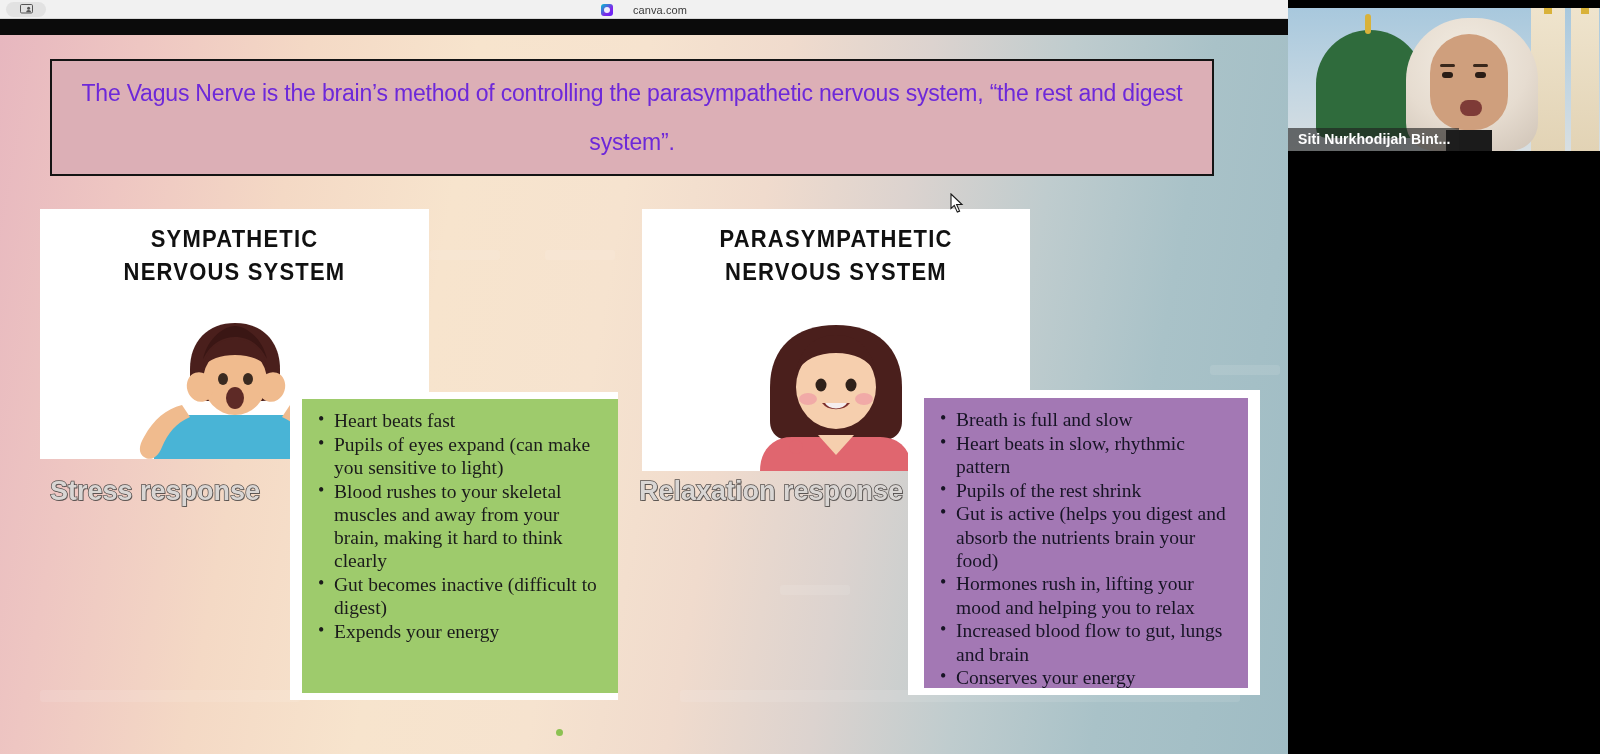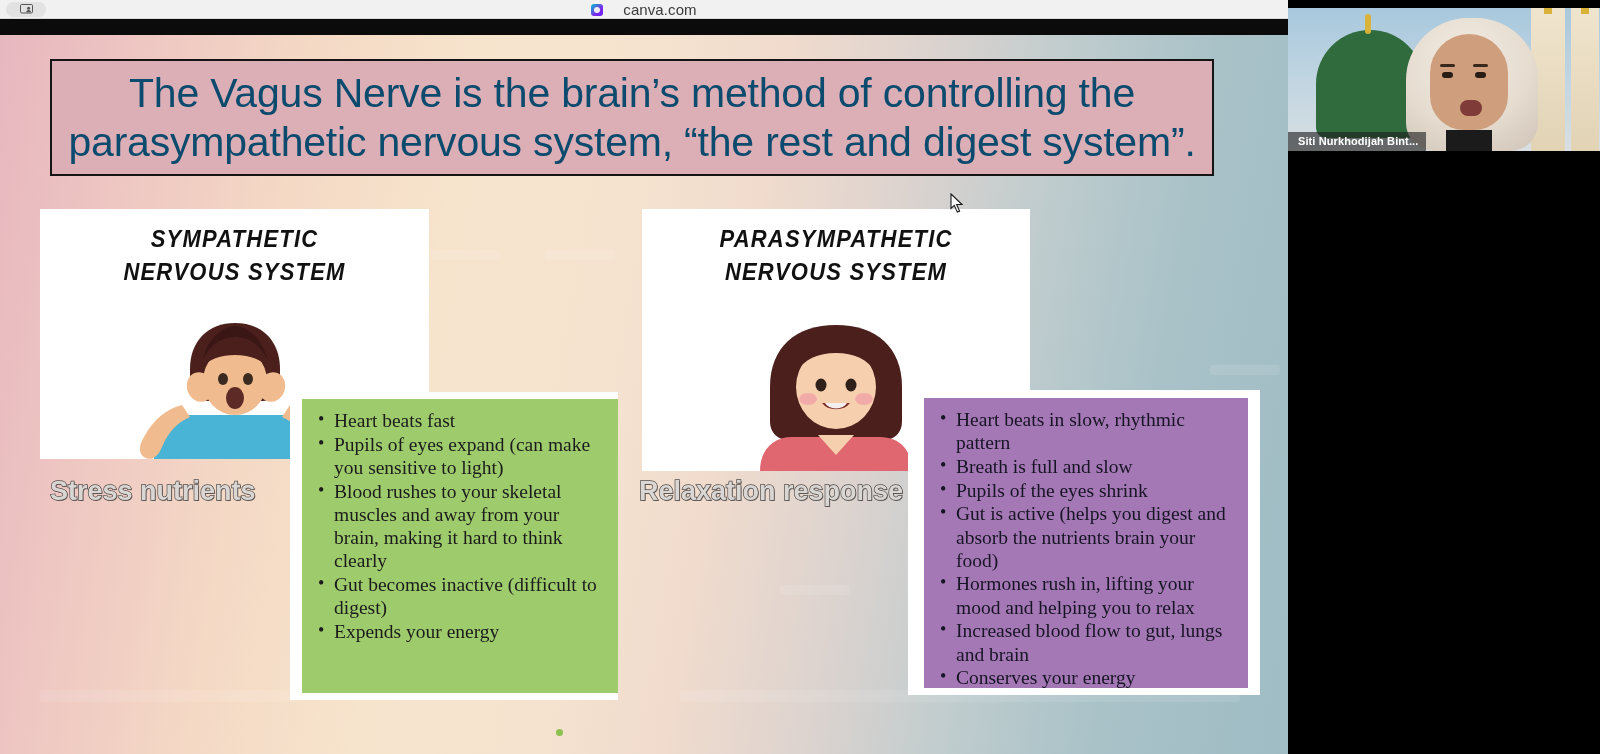--- a/index.html
+++ b/index.html
@@ -22,7 +22,7 @@
   #site-label{
     position:absolute; left:0; right:0; top:0; height:19px;
     display:flex; align-items:center; justify-content:center; gap:20px;
-    font-size:15px; color:#3b3b3b; letter-spacing:.1px;
+    font-size:11px; color:#3b3b3b; letter-spacing:.1px;
   }
   .canva-glyph{ width:12px; height:12px; border-radius:3px;
     background:linear-gradient(135deg,#00c4cc 0%,#7d2ae8 60%,#6420ff 100%);

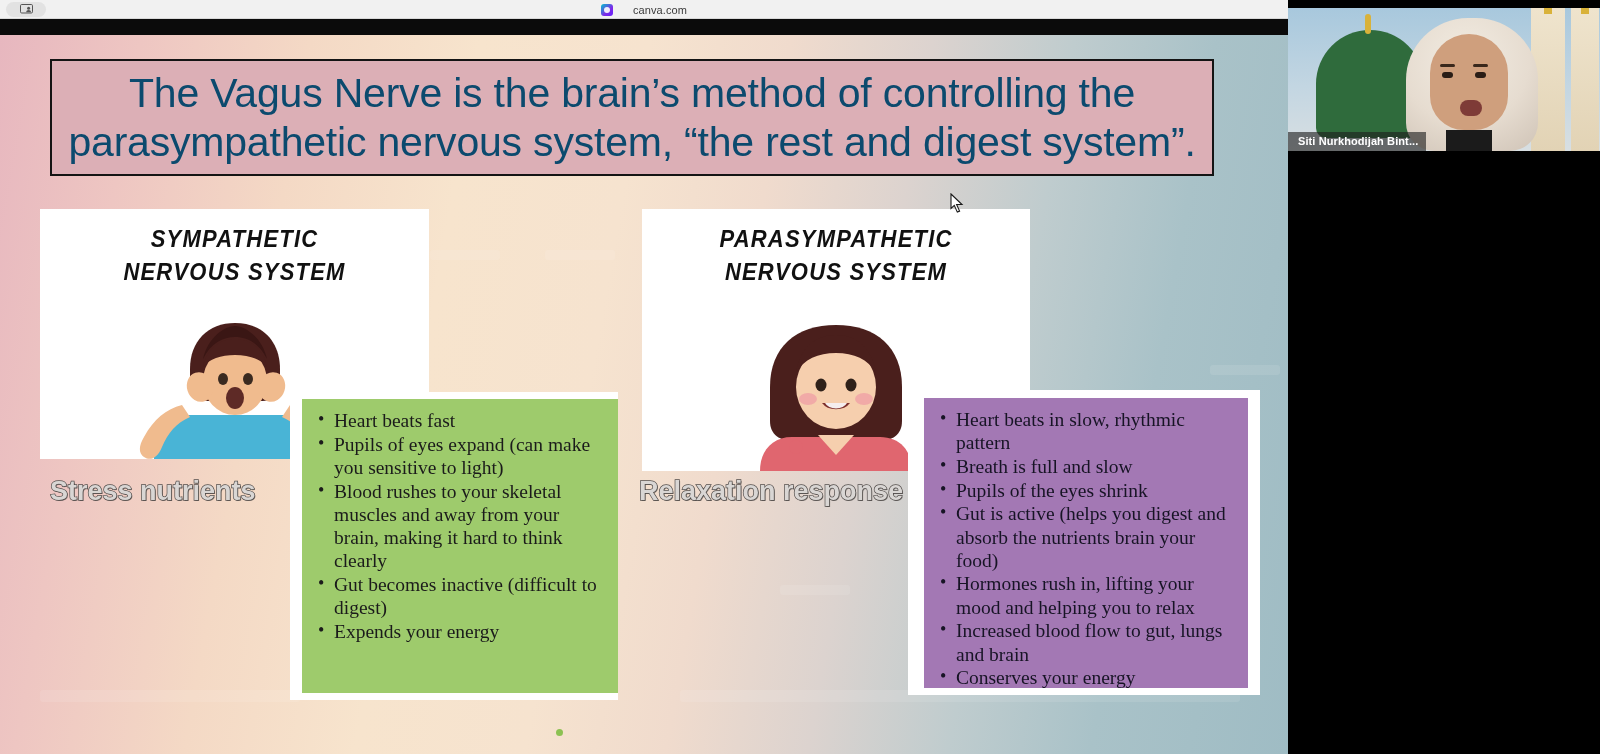--- a/index.html
+++ b/index.html
@@ -53,7 +53,7 @@
   }
   #title-text{
     font-family:"Liberation Sans", sans-serif;
-    font-size:41px; line-height:49px; color:#0c4a6e; letter-spacing:-.2px;
+    font-size:23px; line-height:49px; color:#6d28d9; letter-spacing:-.2px;
     padding:0 16px;
   }
 

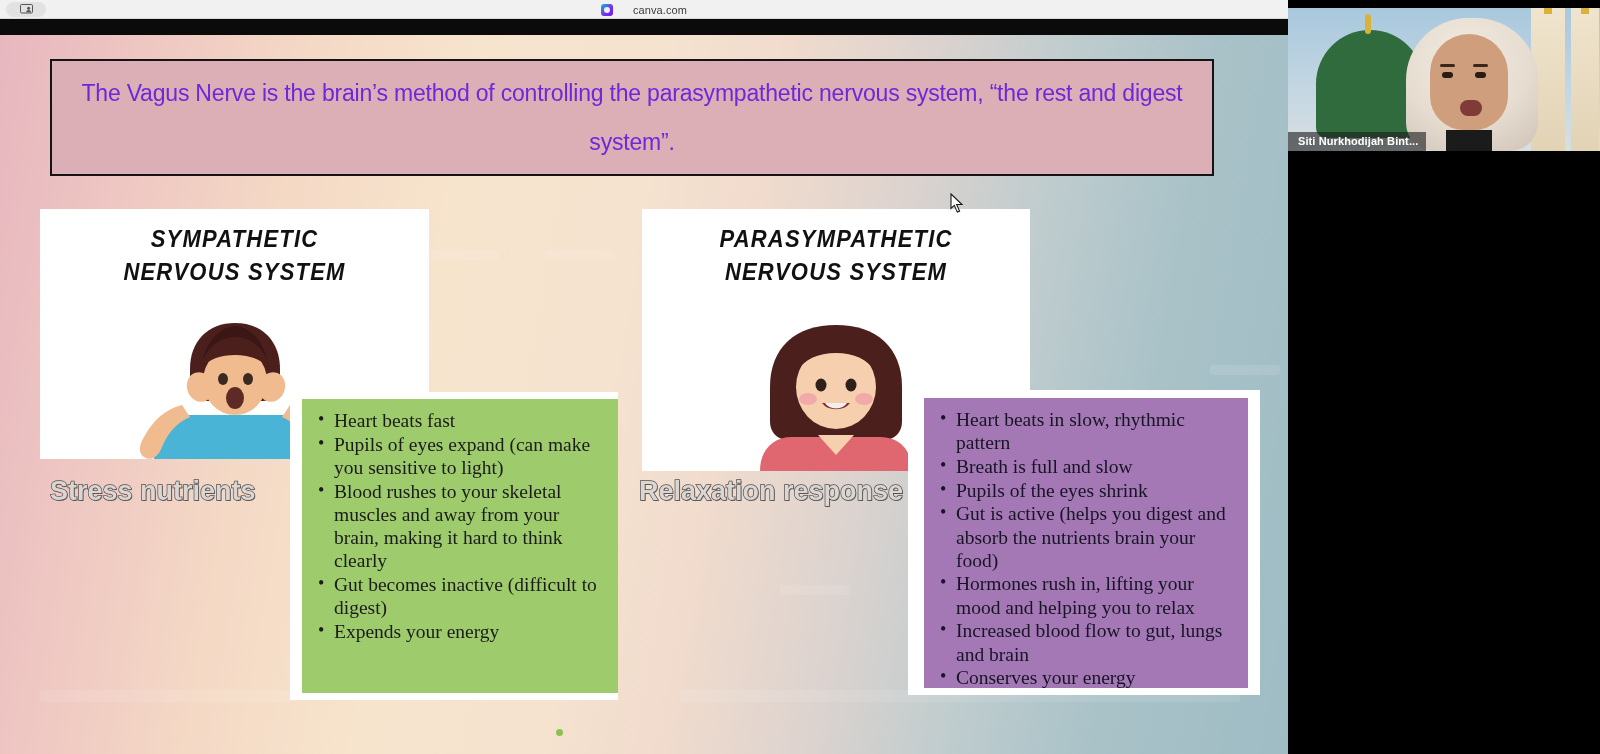--- a/index.html
+++ b/index.html
@@ -140,7 +140,7 @@
   .neck{ position:absolute; left:40px; top:112px; width:46px; height:24px; background:#1b1b1b; }
   #name-badge{
     position:absolute; left:0; bottom:0; padding:3px 8px 4px 10px;
-    background:rgba(30,30,30,.62); color:#fff; font-size:11px; font-weight:700;
+    background:rgba(30,30,30,.62); color:#fff; font-size:14px; font-weight:700;
     letter-spacing:.1px; white-space:nowrap;
   }
 

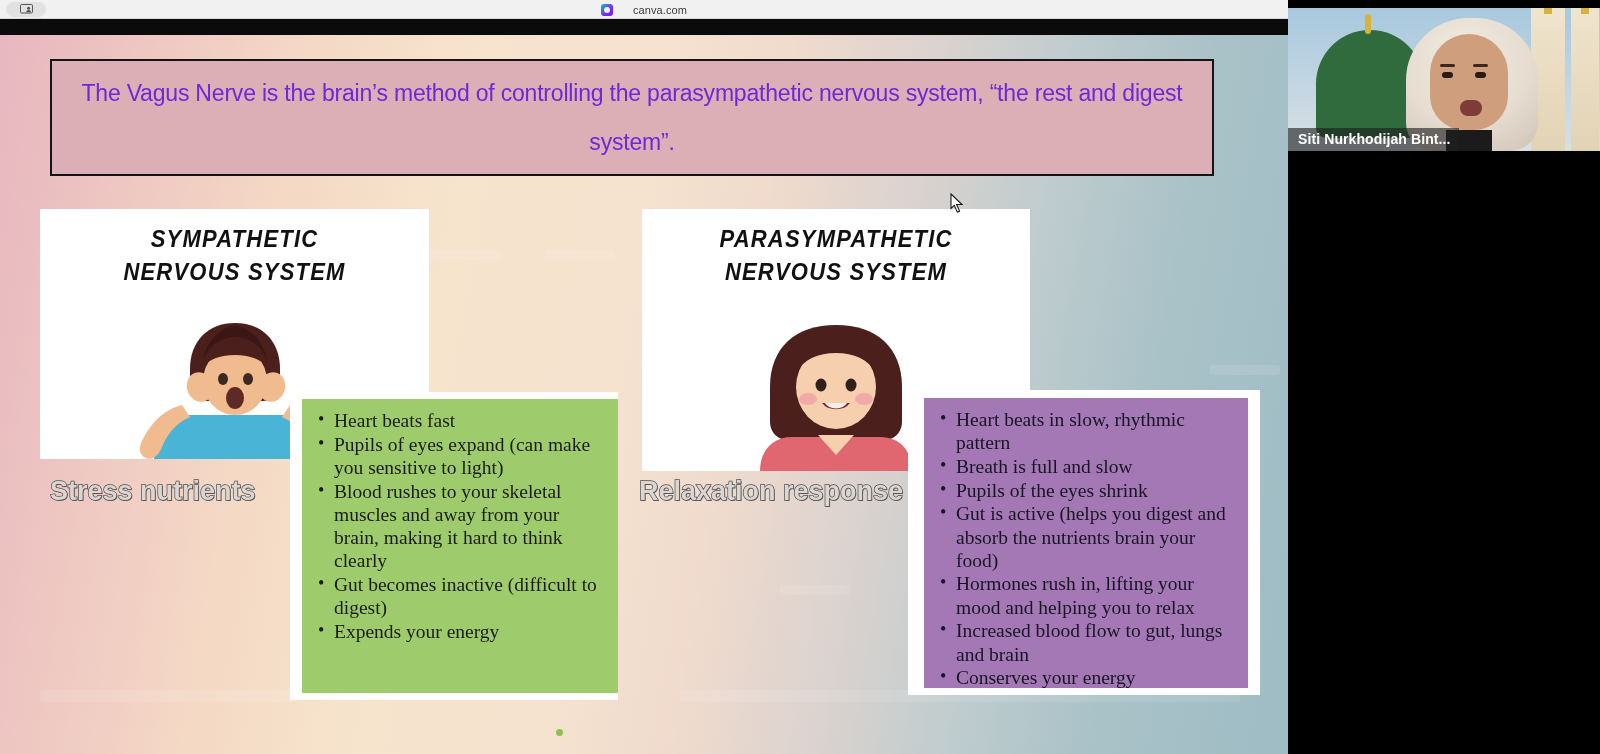--- a/index.html
+++ b/index.html
@@ -59,7 +59,7 @@
 
   
   .illus-card{
-    position:absolute; background:#fff;font-style:italic;
+    position:absolute; background:#fff;
   }
   #card-left{ left:40px; top:174px; width:389px; height:250px; }
   #card-right{ left:642px; top:174px; width:388px; height:262px; }

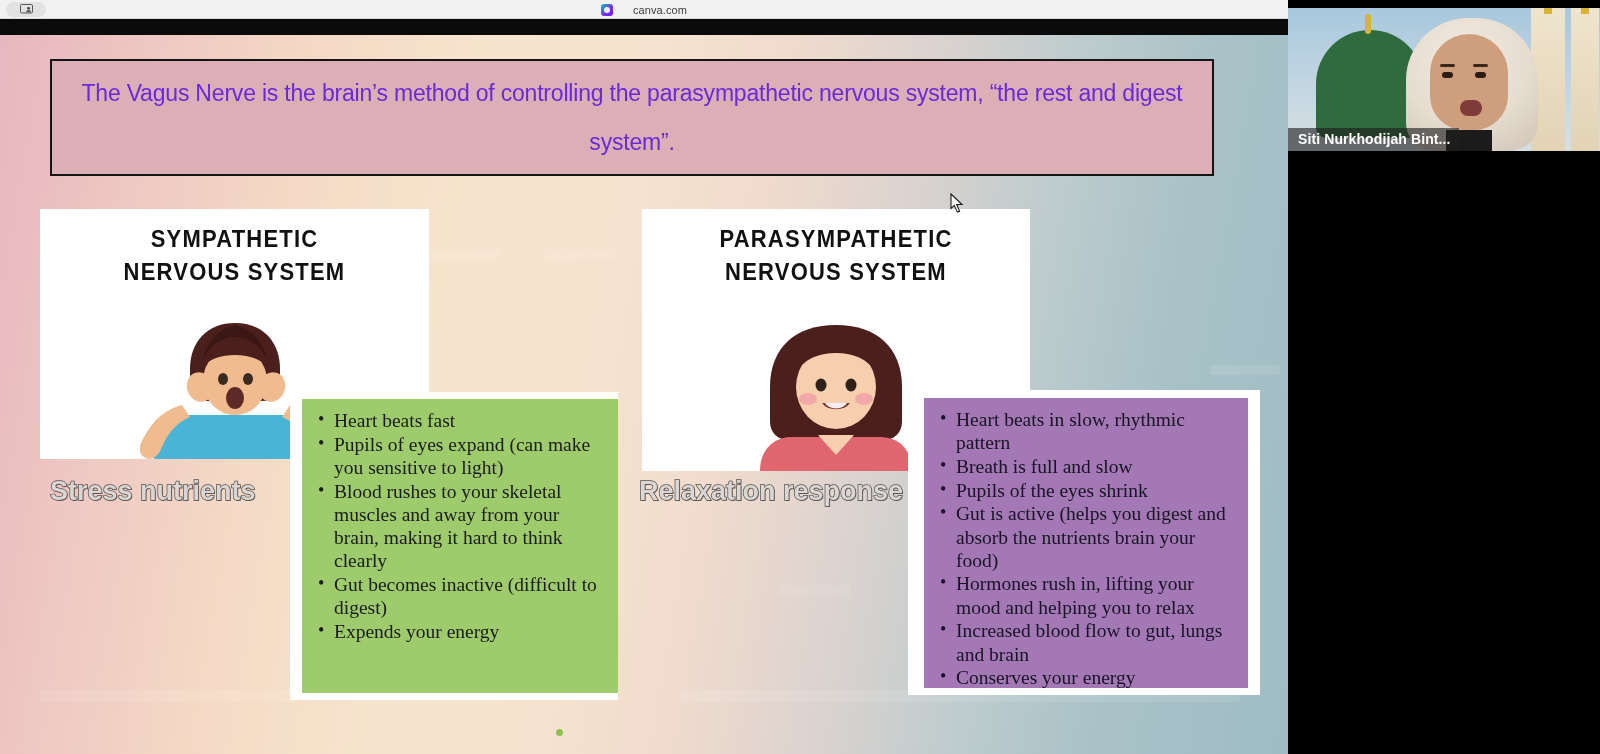--- a/index.html
+++ b/index.html
@@ -241,8 +241,8 @@
     <div class="panel-shell" id="panel-right-shell"></div>
     <div class="panel" id="panel-right">
       <ul>
+        <li>Breath is full and slow</li>
         <li>Heart beats in slow, rhythmic pattern</li>
-        <li>Breath is full and slow</li>
         <li>Pupils of the eyes shrink</li>
         <li>Gut is active (helps you digest and absorb the nutrients brain your food)</li>
         <li>Hormones rush in, lifting your mood and helping you to relax</li>

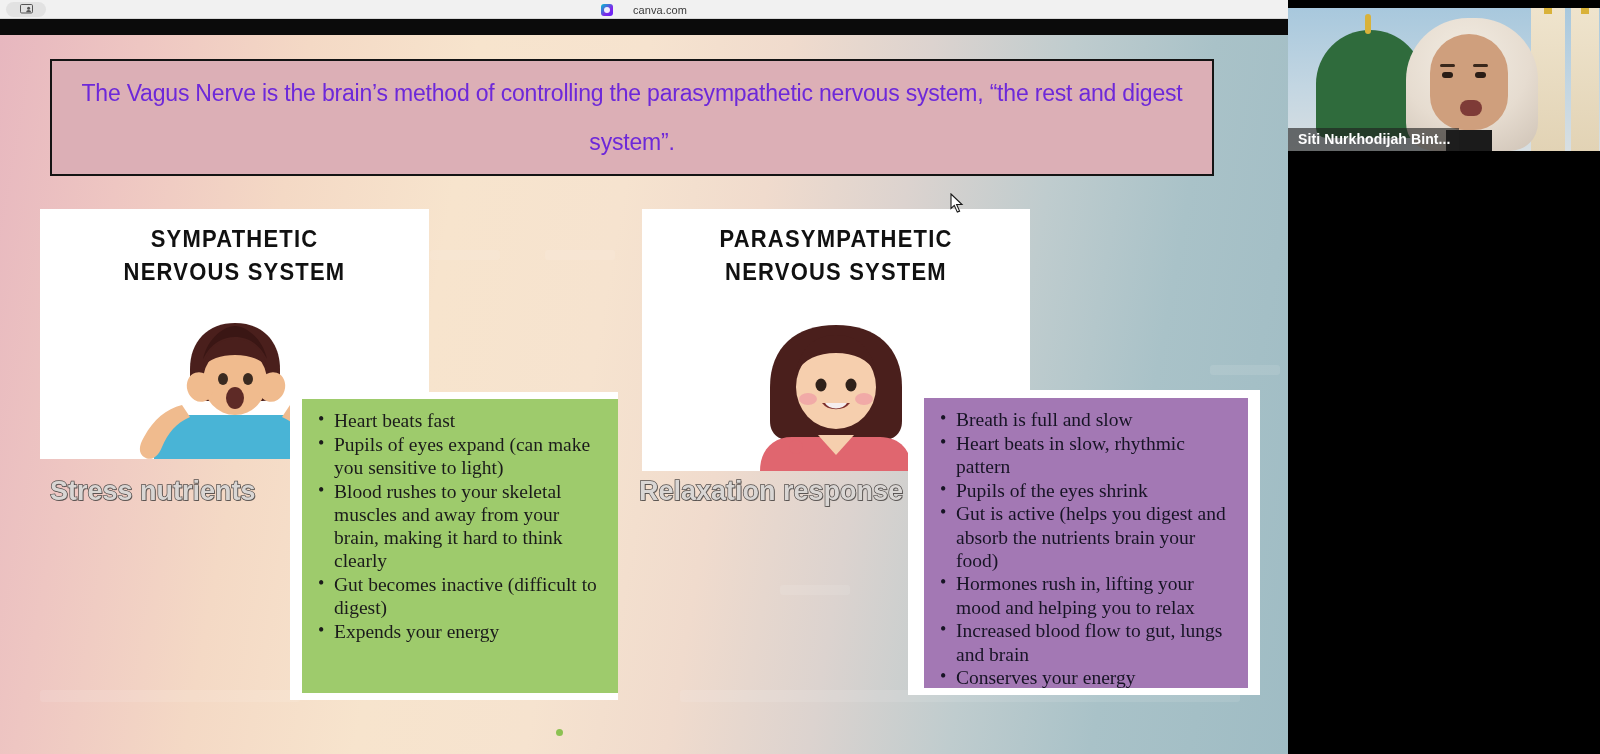--- a/index.html
+++ b/index.html
@@ -223,7 +223,7 @@
       </svg>
     </div>
 
-    <div class="resp-label" id="label-stress">Stress nutrients</div>
+    <div class="resp-label" id="label-stress">Stress response</div>
     <div class="resp-label" id="label-relax">Relaxation response</div>
 
     <div class="panel-shell" id="panel-left-shell"></div>

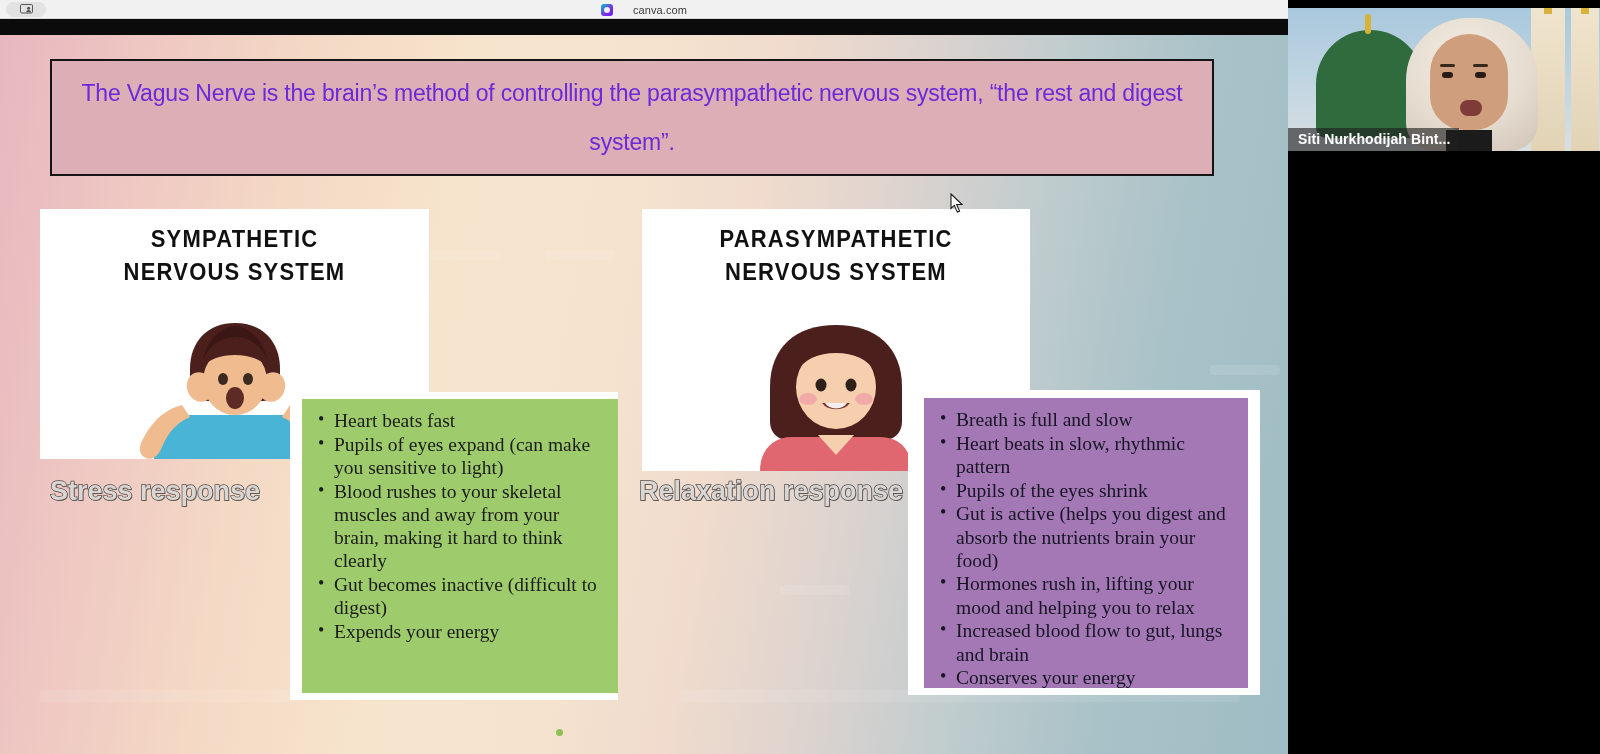--- a/index.html
+++ b/index.html
@@ -243,7 +243,7 @@
       <ul>
         <li>Breath is full and slow</li>
         <li>Heart beats in slow, rhythmic pattern</li>
-        <li>Pupils of the eyes shrink</li>
+        <li>Pupils of the rest shrink</li>
         <li>Gut is active (helps you digest and absorb the nutrients brain your food)</li>
         <li>Hormones rush in, lifting your mood and helping you to relax</li>
         <li>Increased blood flow to gut, lungs and brain</li>

